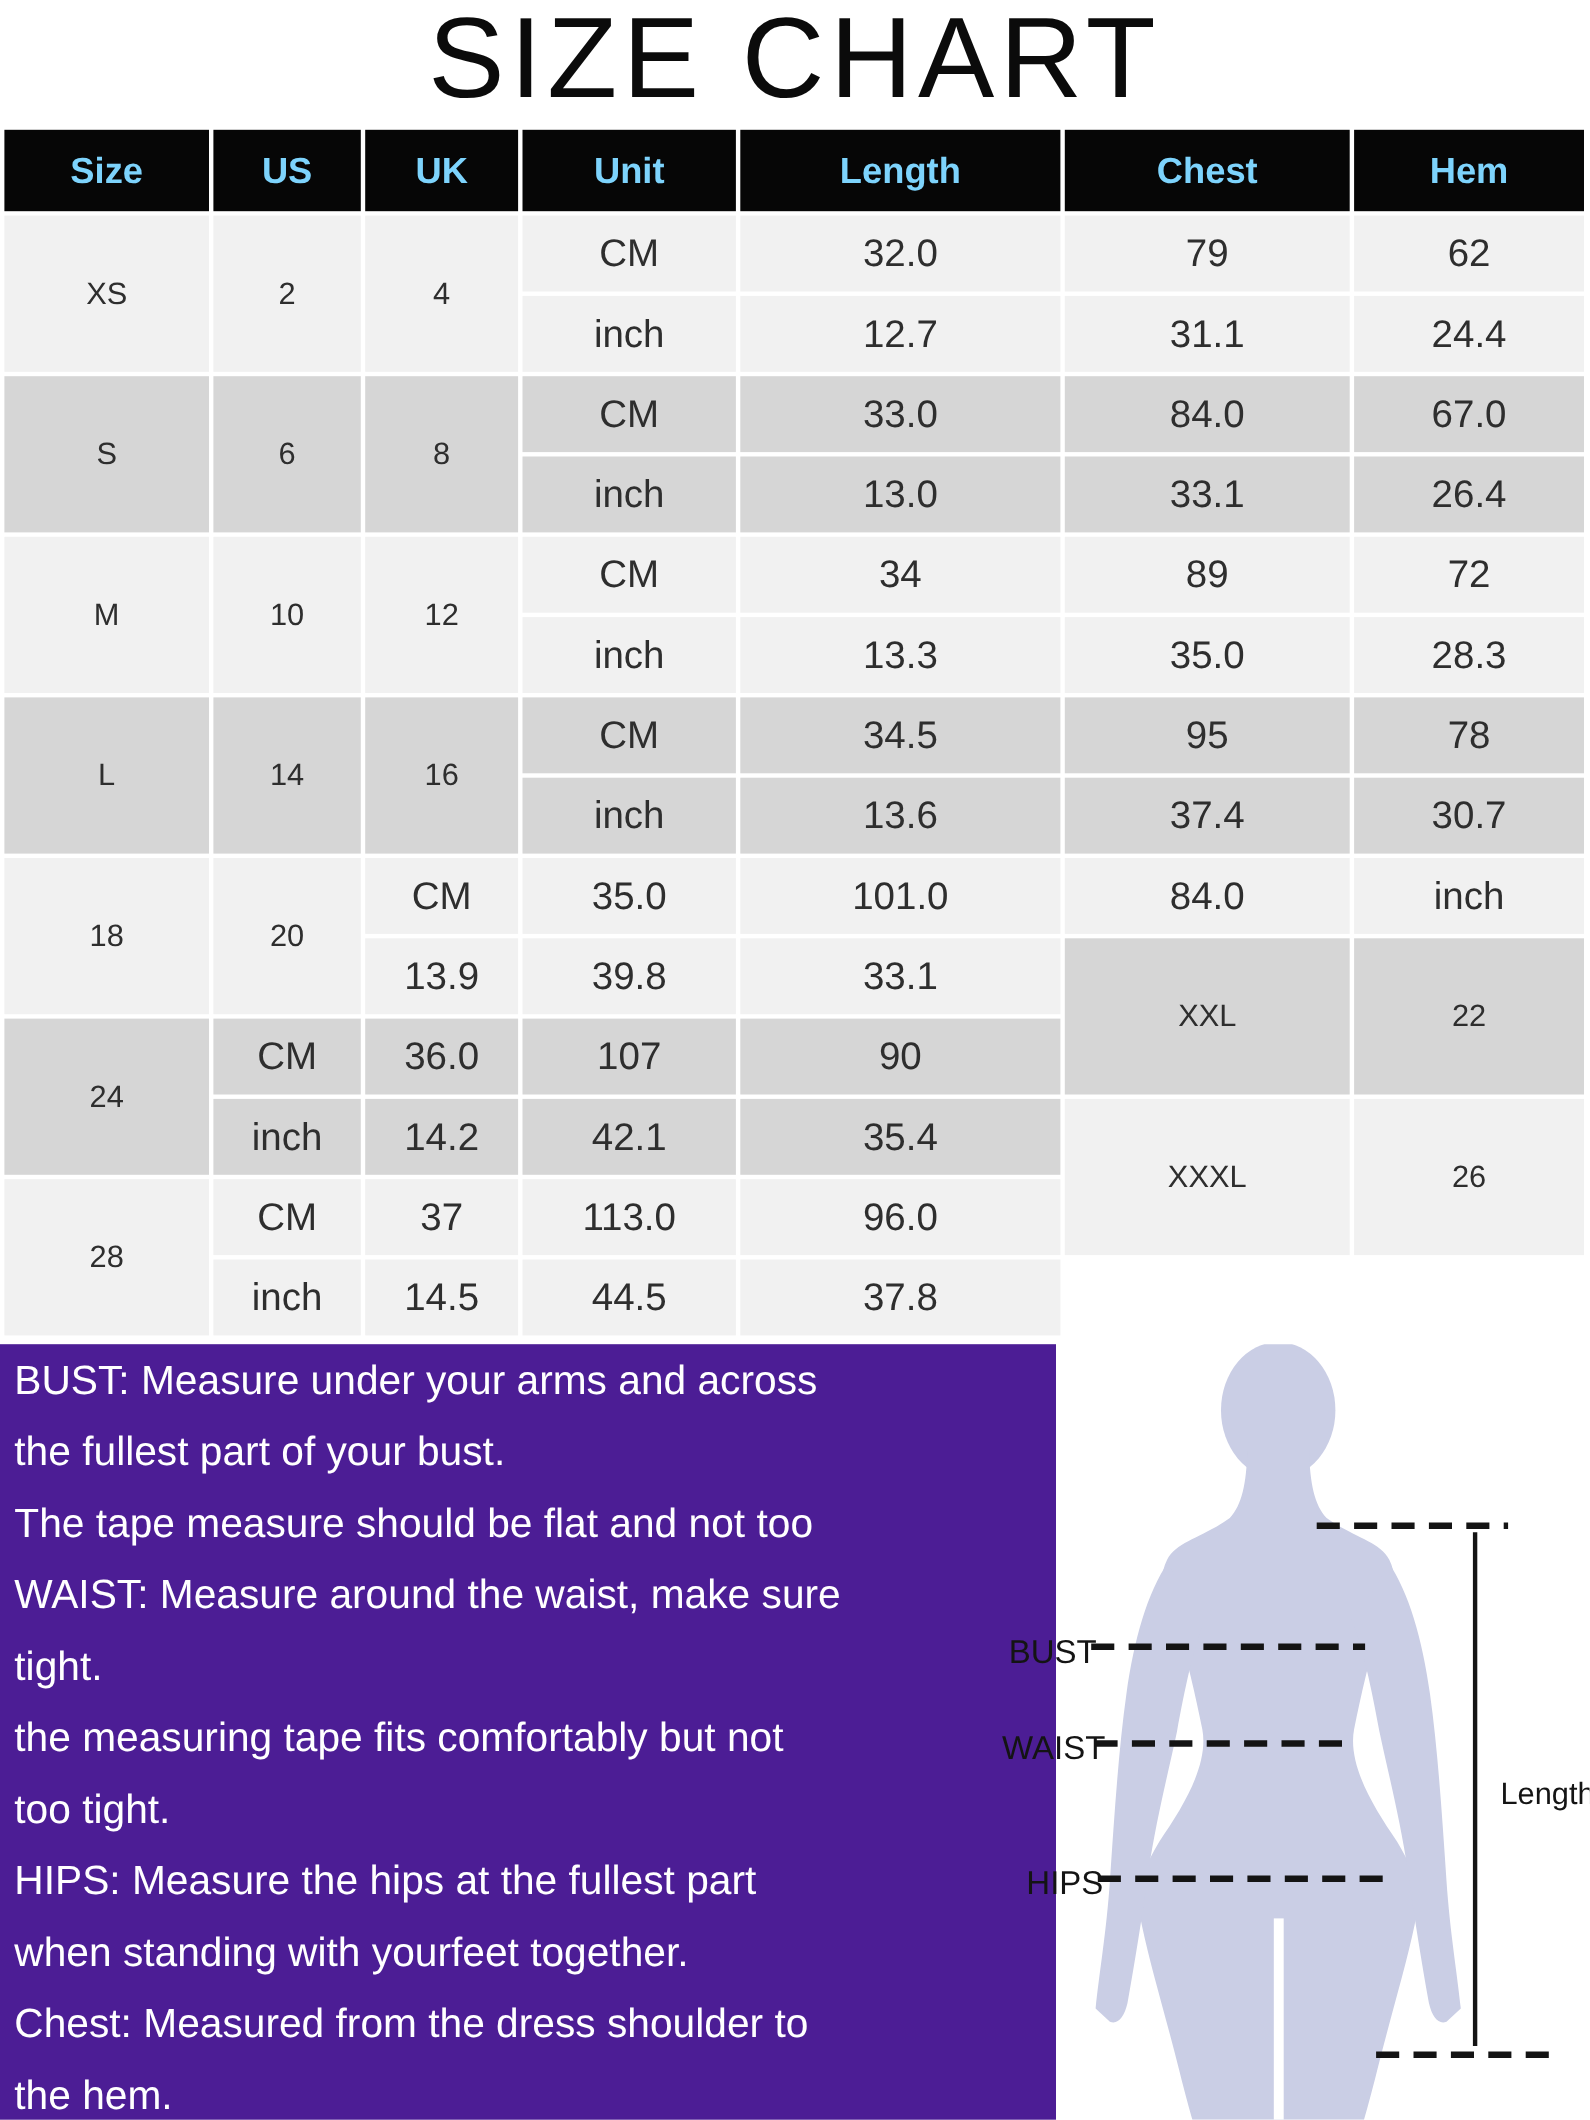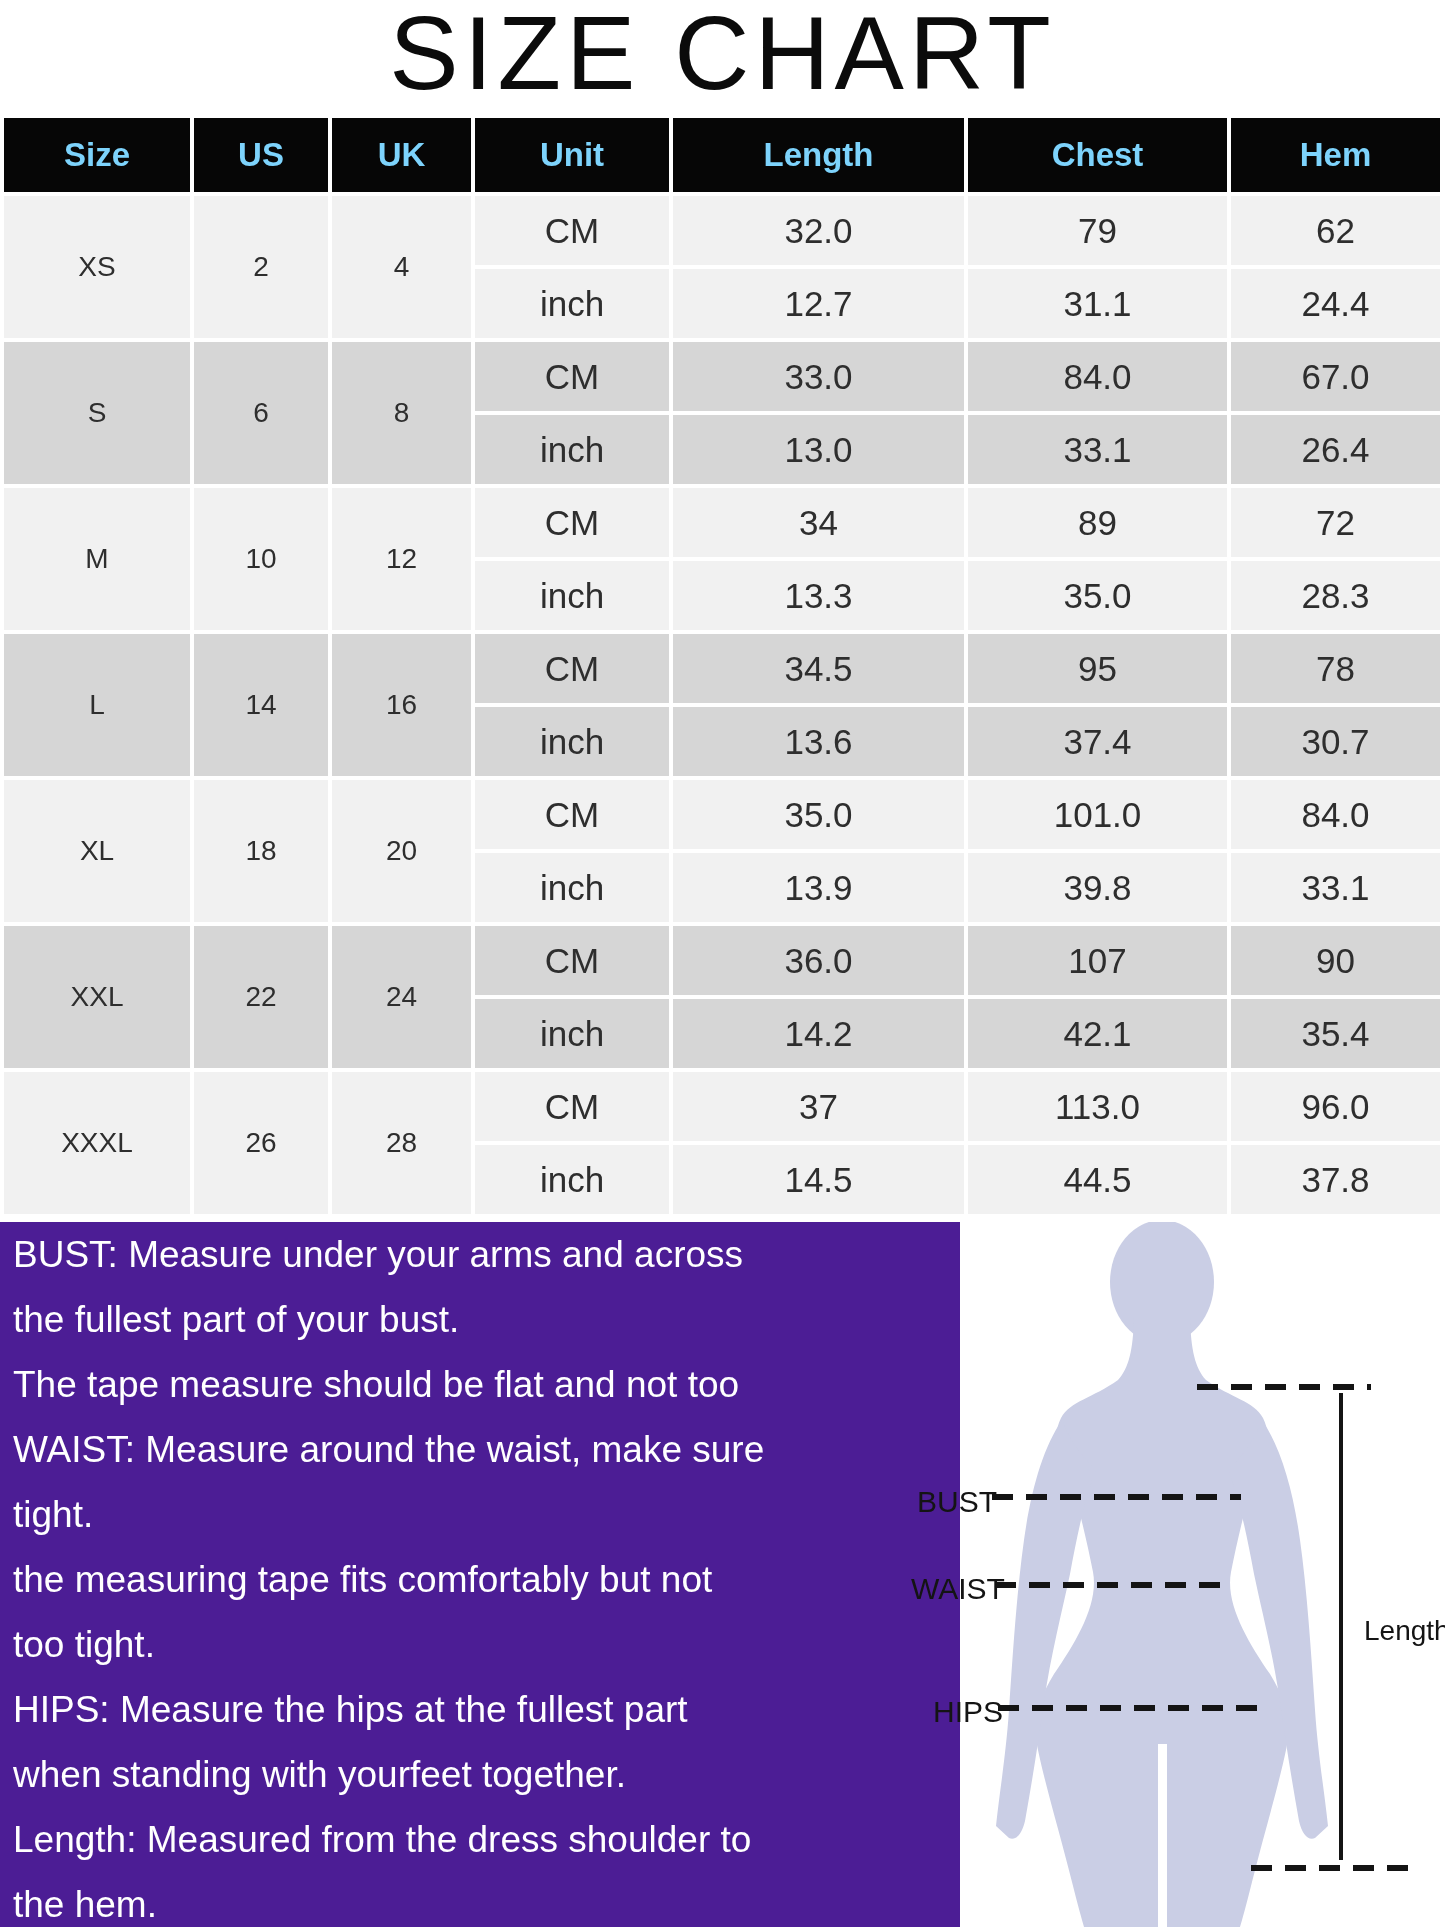--- a/index.html
+++ b/index.html
@@ -97,7 +97,6 @@
       <div class="cell dark">13.6</div>
       <div class="cell dark">37.4</div>
       <div class="cell dark">30.7</div>
-      <div class="cell light span2">XL</div>
       <div class="cell light span2">18</div>
       <div class="cell light span2">20</div>
       <div class="cell light">CM</div>

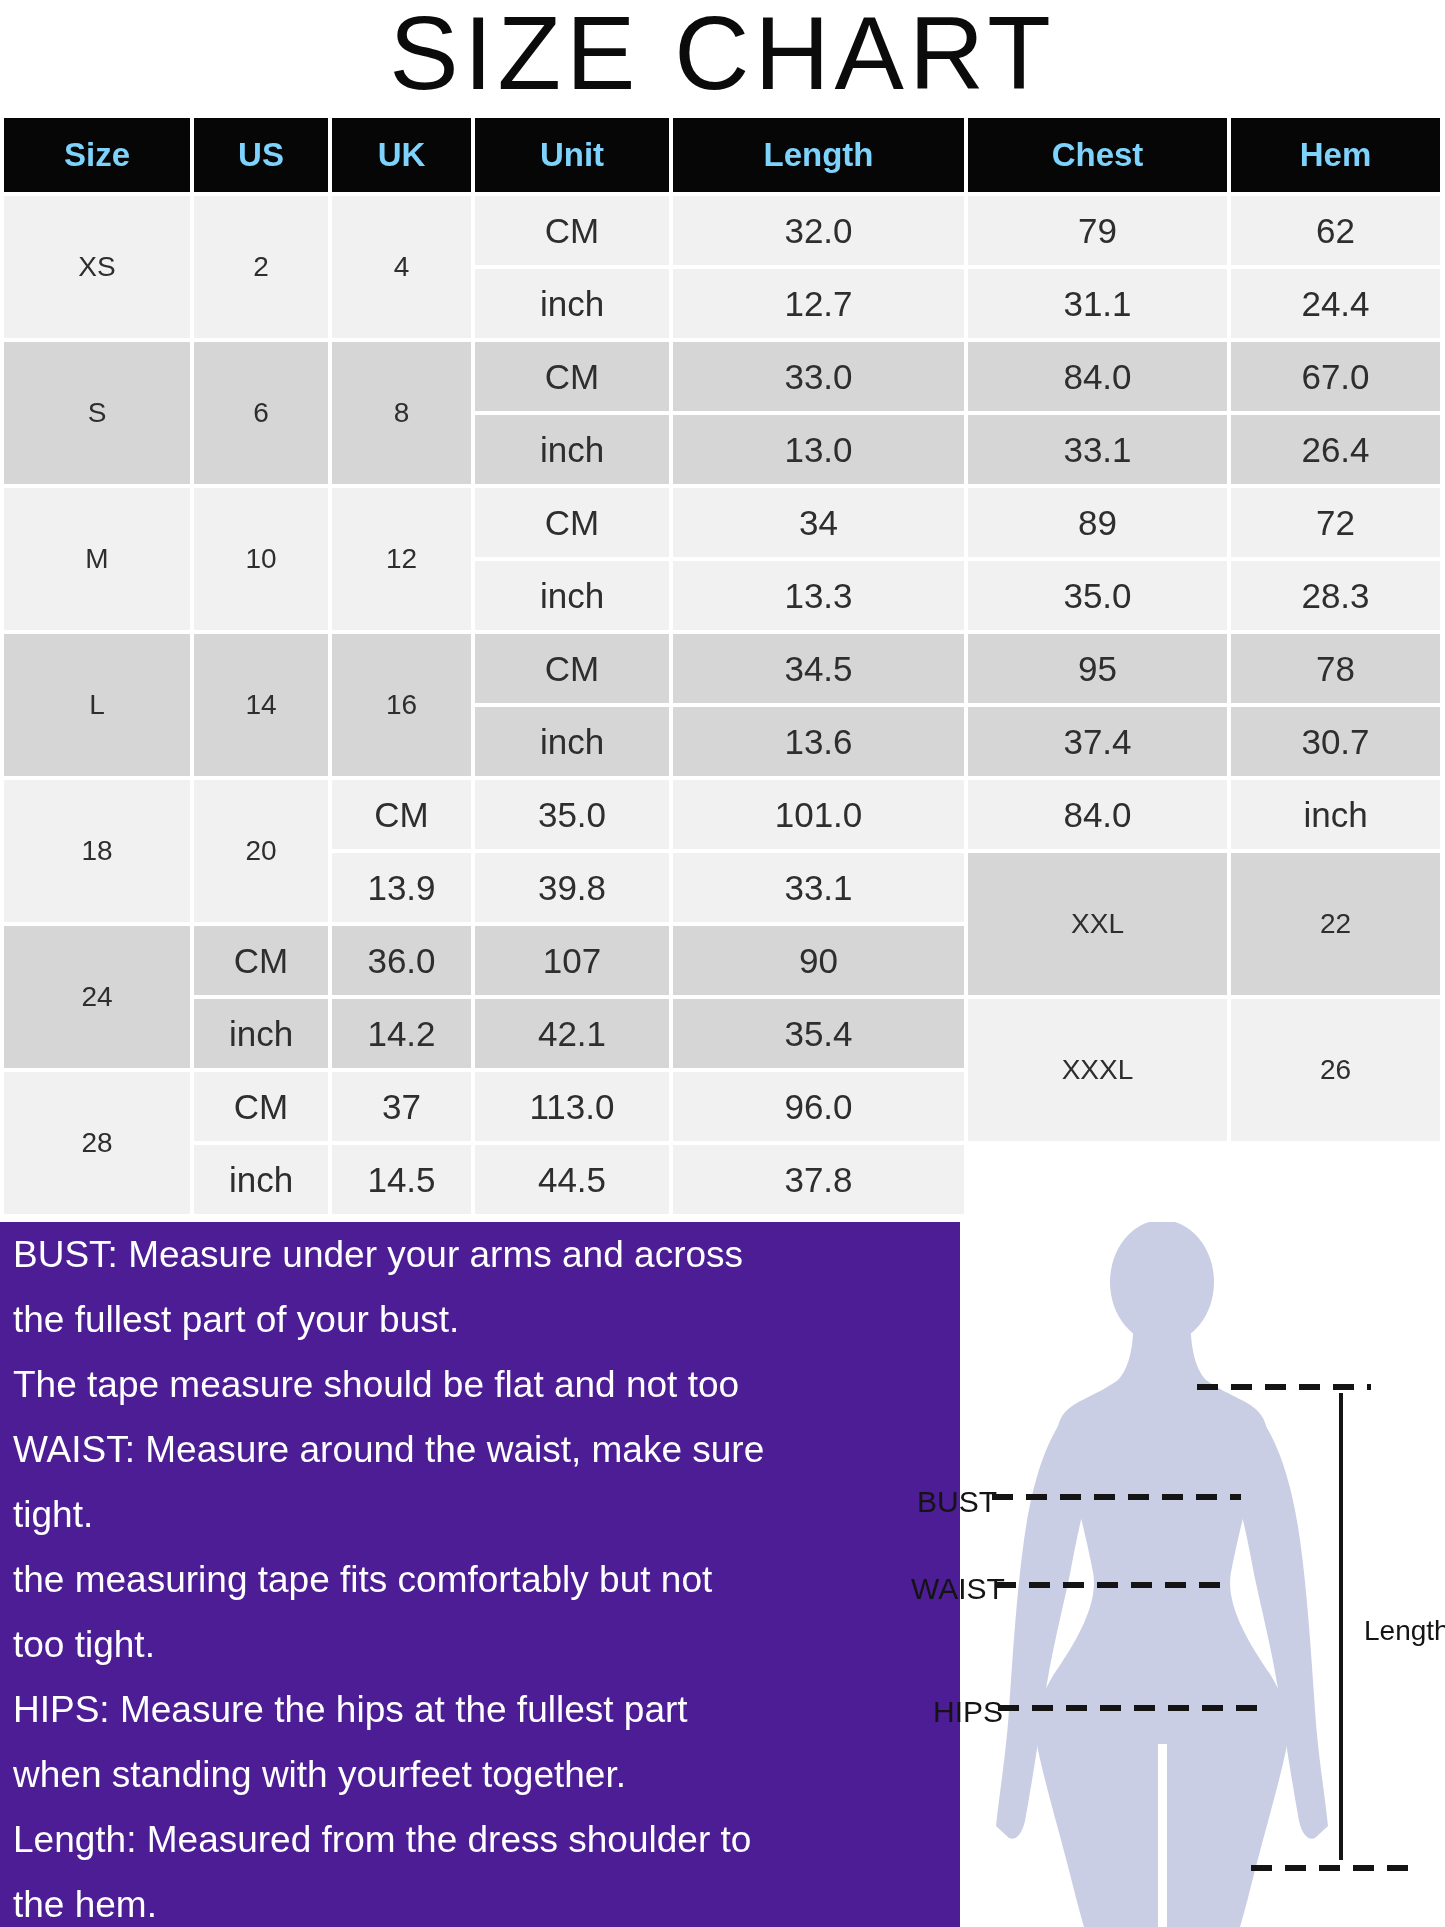--- a/index.html
+++ b/index.html
@@ -141,7 +141,7 @@
       <div class="iline">too tight.</div>
       <div class="iline">HIPS: Measure the hips at the fullest part</div>
       <div class="iline">when standing with yourfeet together.</div>
-      <div class="iline">Length: Measured from the dress shoulder to</div>
+      <div class="iline">Chest: Measured from the dress shoulder to</div>
       <div class="iline">the hem.</div>
     </div>
 

